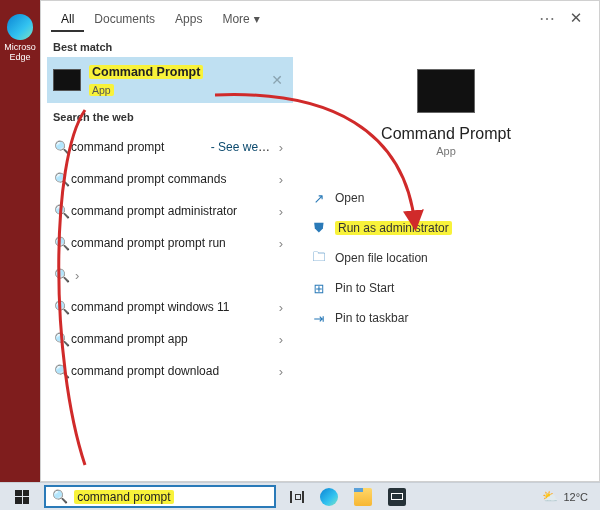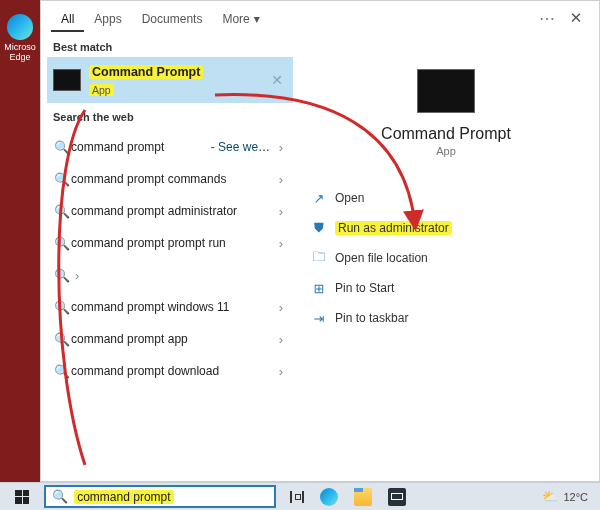--- a/index.html
+++ b/index.html
@@ -68,8 +68,8 @@
 <div class="search-panel">
   <div class="tabs">
     <div class="tab active">All</div>
+    <div class="tab">Documents</div>
     <div class="tab">Apps</div>
-    <div class="tab">Documents</div>
     <div class="tab tab-more"><span>More</span><span class="chev">▾</span></div>
     <div class="tabs-spacer"></div>
     <div class="more-dots">⋯</div>

